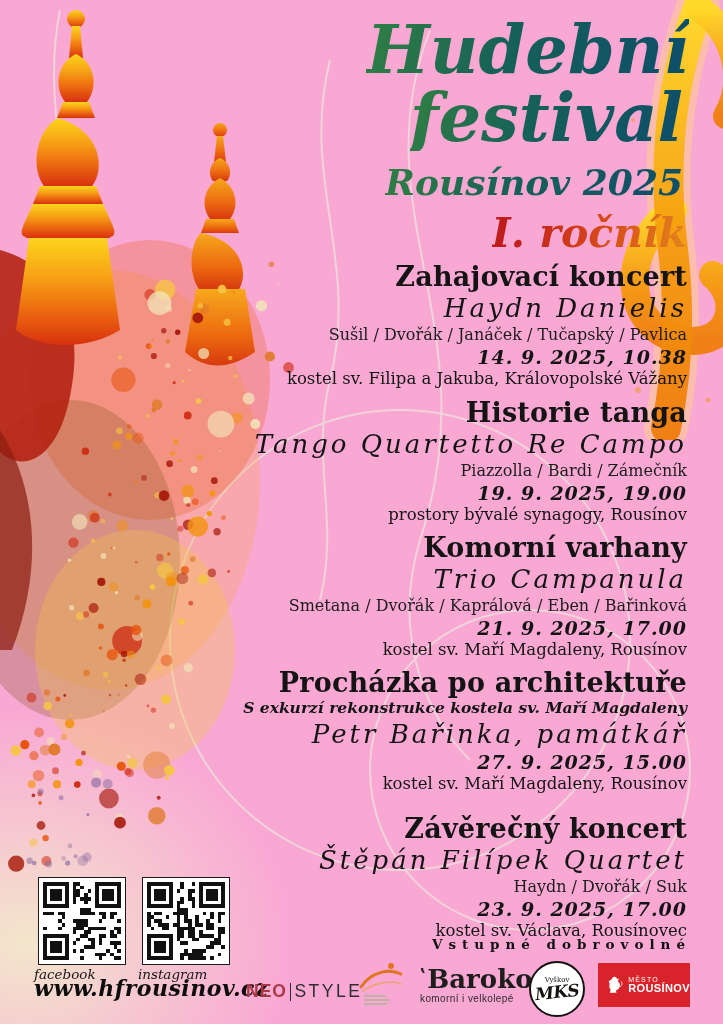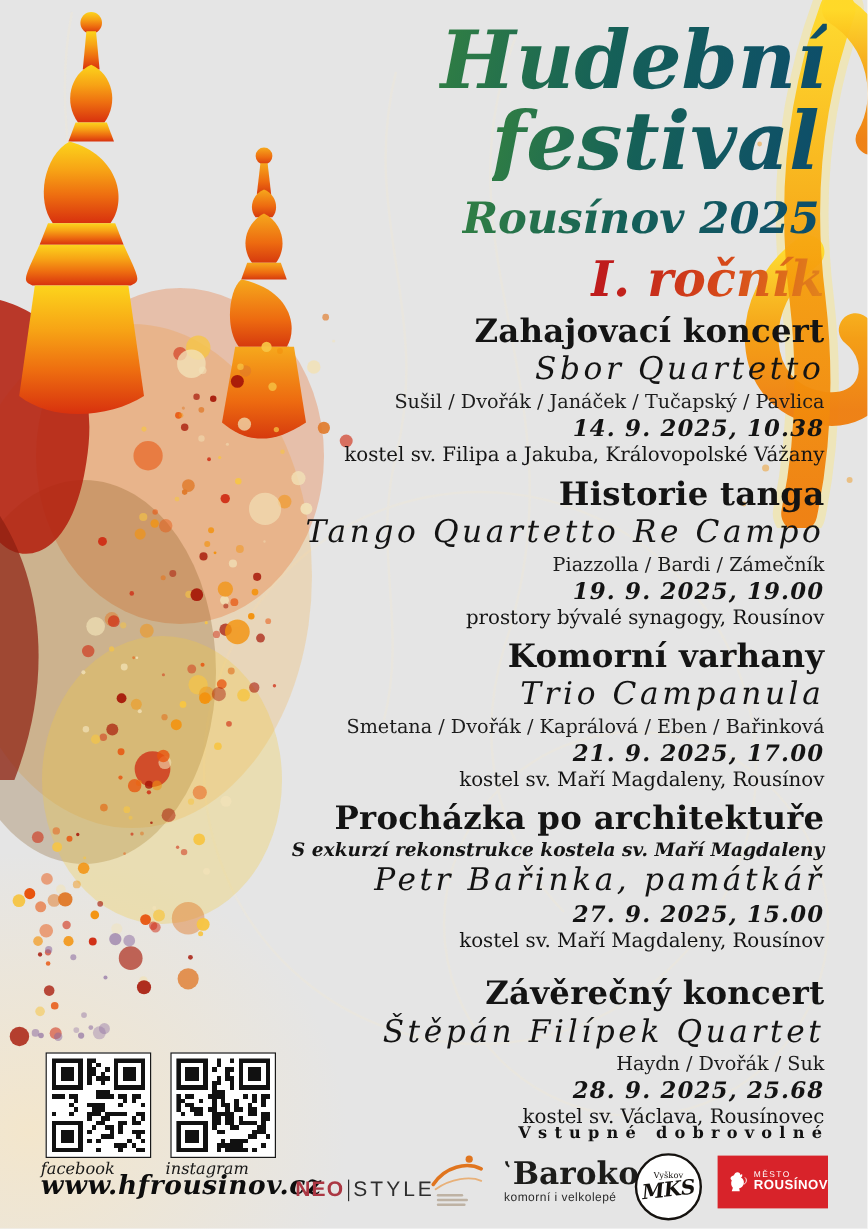--- a/index.html
+++ b/index.html
@@ -3,7 +3,7 @@
 <meta charset="utf-8">
 <style>
   html,body{margin:0;padding:0;background:#fff;}
-  .poster{position:relative;width:723px;height:1024px;overflow:hidden;background:#e5e5e5;
+  .poster{position:relative;width:723px;height:1024px;overflow:hidden;background:#f9a8d4;
           font-family:"DejaVu Serif",serif;}
   .tint{position:absolute;left:0;top:700px;width:300px;height:324px;
         background:radial-gradient(ellipse at 8% 75%, #f3e6cc 0%, rgba(243,230,204,0) 68%);}

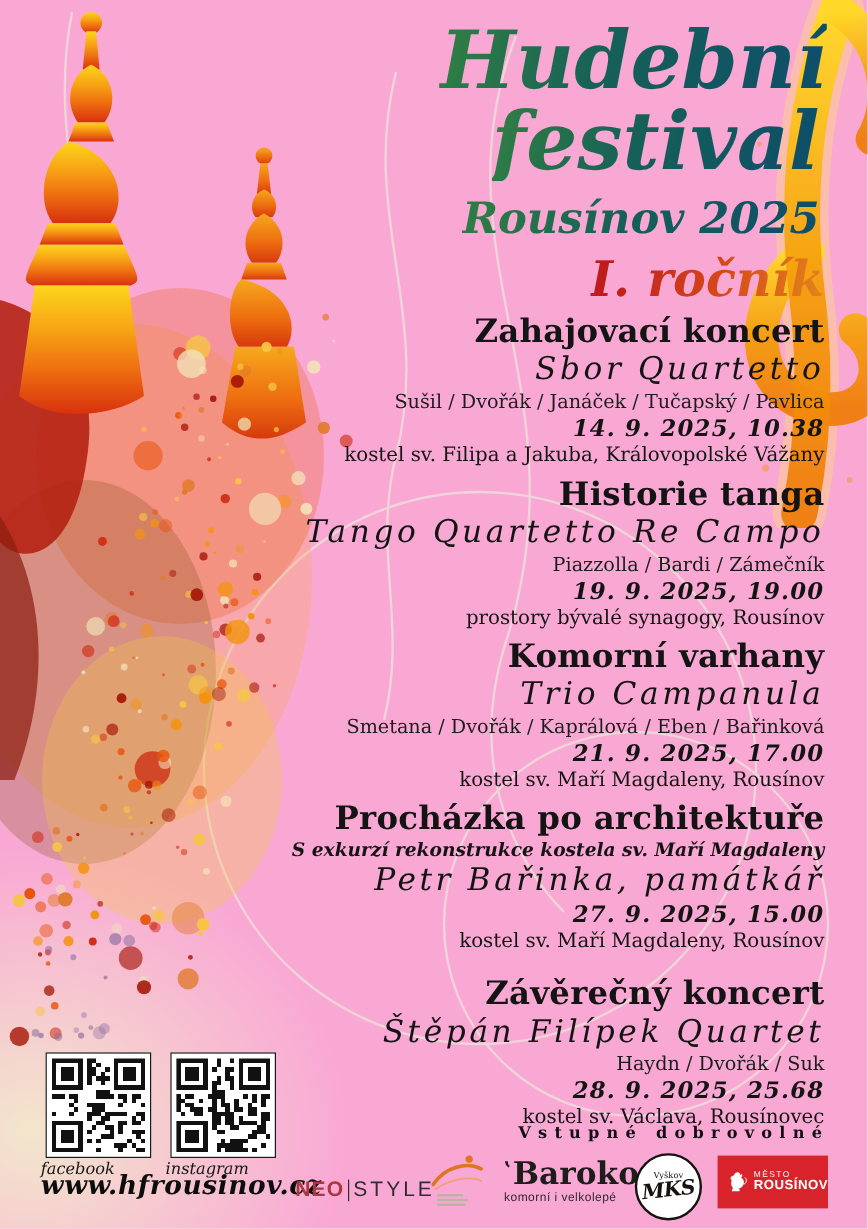--- a/index.html
+++ b/index.html
@@ -356,7 +356,7 @@
 
   <div class="event" style="top:262px">
     <div class="ev-title">Zahajovací koncert</div>
-    <div class="ev-perf">Sbor Quartetto</div>
+    <div class="ev-perf">Haydn Danielis</div>
     <div class="ev-prog">Sušil / Dvořák / Janáček / Tučapský / Pavlica</div>
     <div class="ev-date">14. 9. 2025, 10.38</div>
     <div class="ev-venue">kostel sv. Filipa a Jakuba, Královopolské Vážany</div>

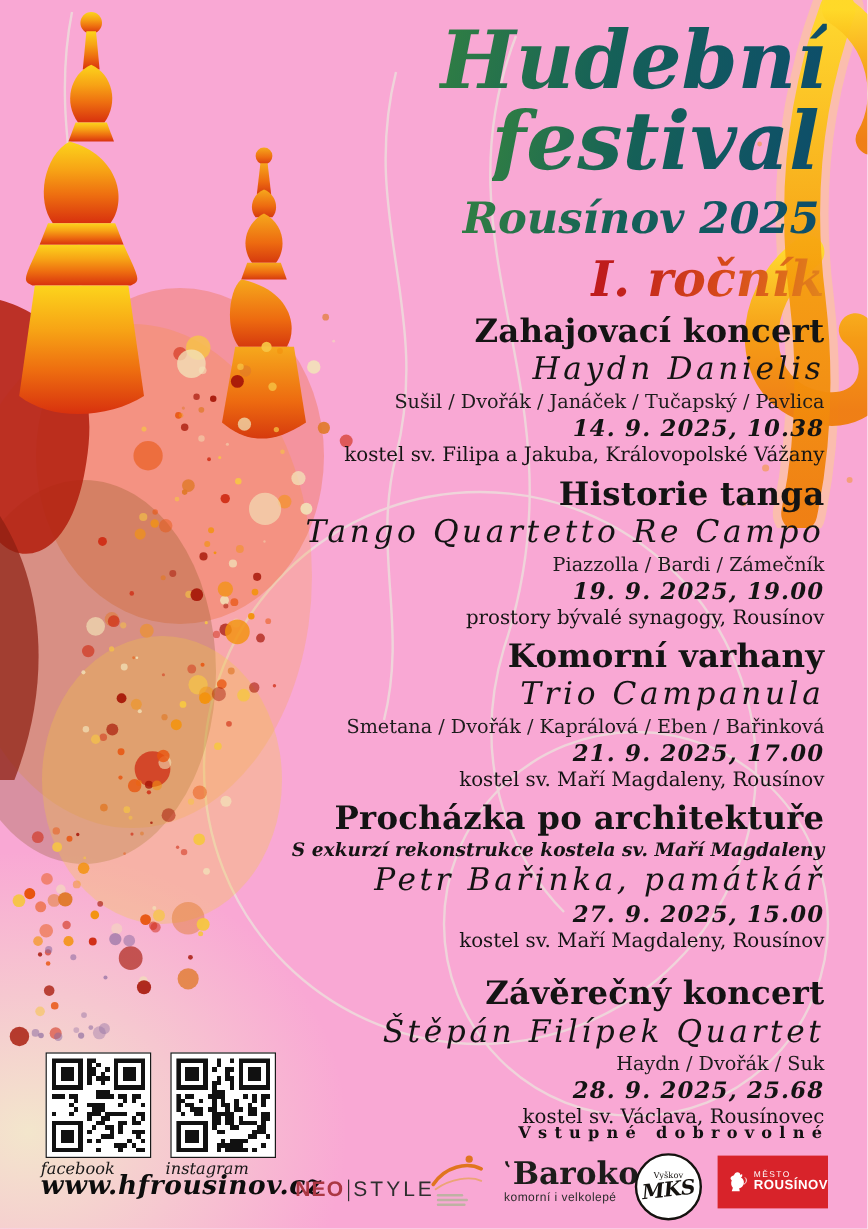--- a/index.html
+++ b/index.html
@@ -390,7 +390,7 @@
     <div class="ev-title">Závěrečný koncert</div>
     <div class="ev-perf">Štěpán Filípek Quartet</div>
     <div class="ev-prog">Haydn / Dvořák / Suk</div>
-    <div class="ev-date">28. 9. 2025, 25.68</div>
+    <div class="ev-date">23. 9. 2025, 17.00</div>
     <div class="ev-venue">kostel sv. Václava, Rousínovec</div>
   </div>
 

